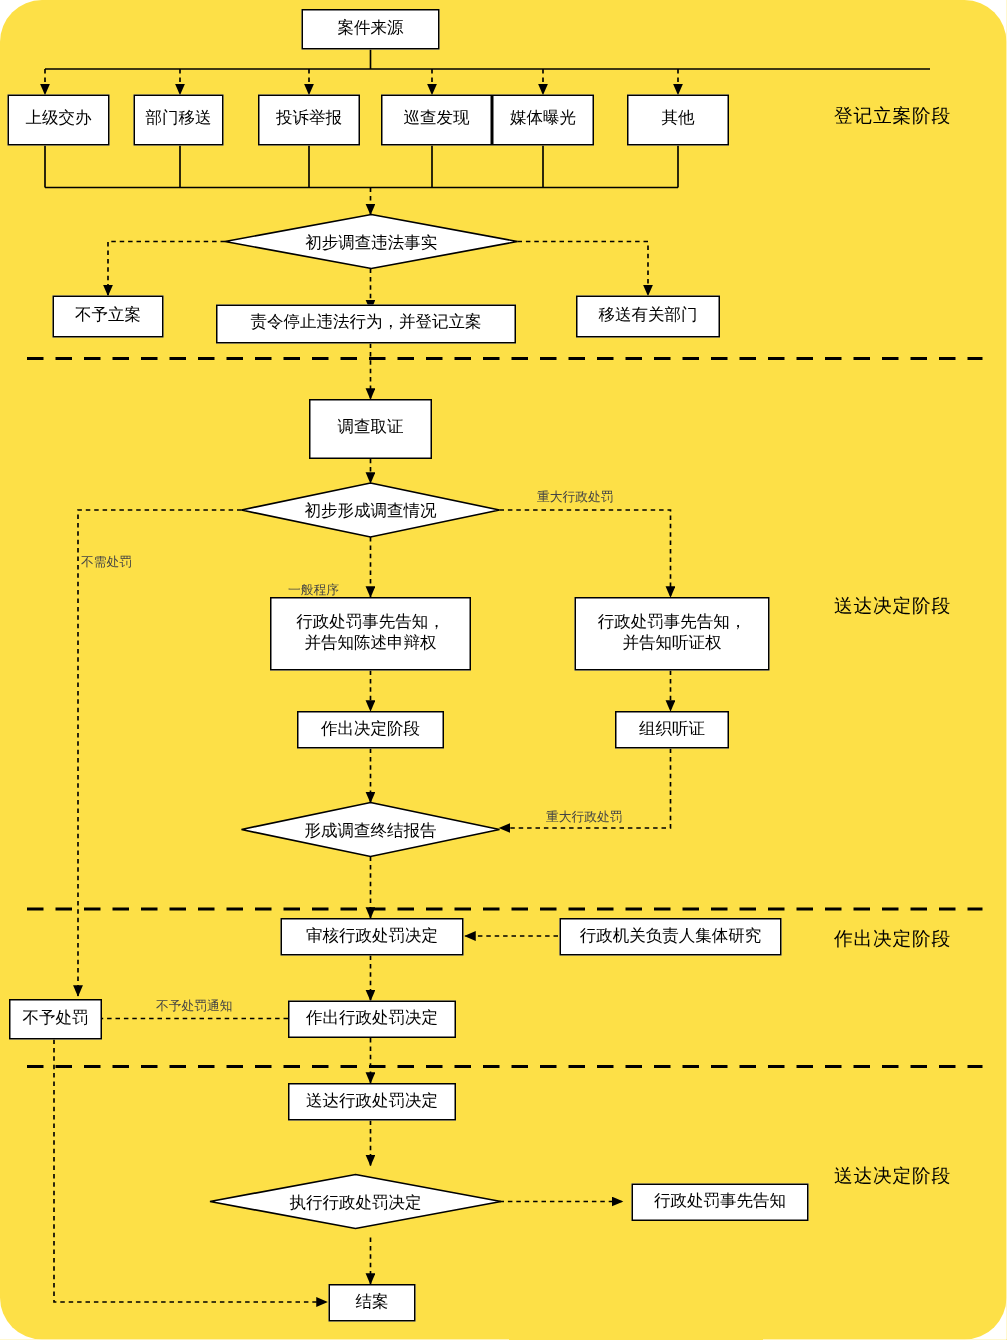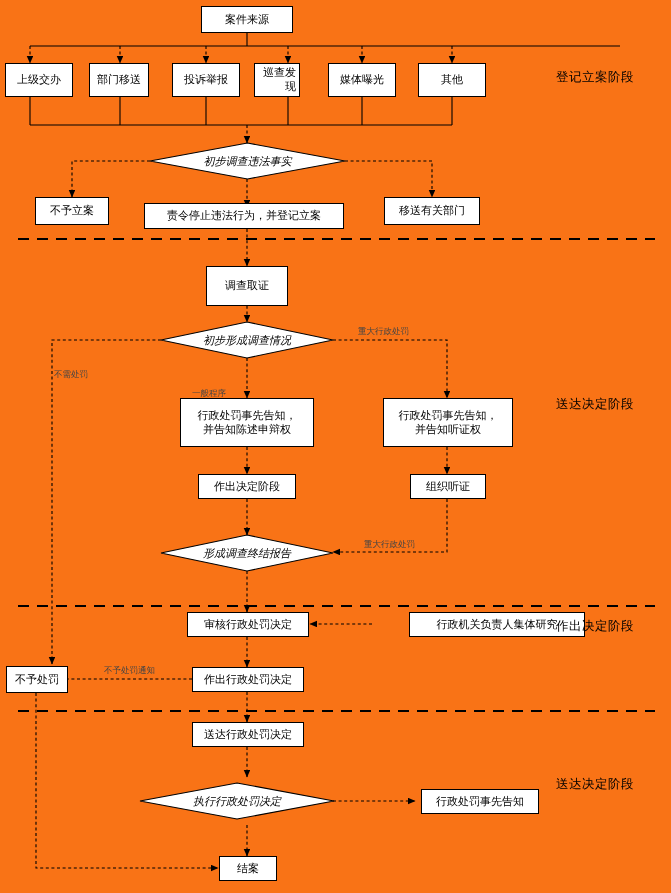--- a/index.html
+++ b/index.html
@@ -12,7 +12,8 @@
     width:671px;
     height:893px;
     overflow:hidden;
-    background:#f97316;
+    background:#fde047;
+    border-radius:28px;
   }
   svg#wires{
     position:absolute;

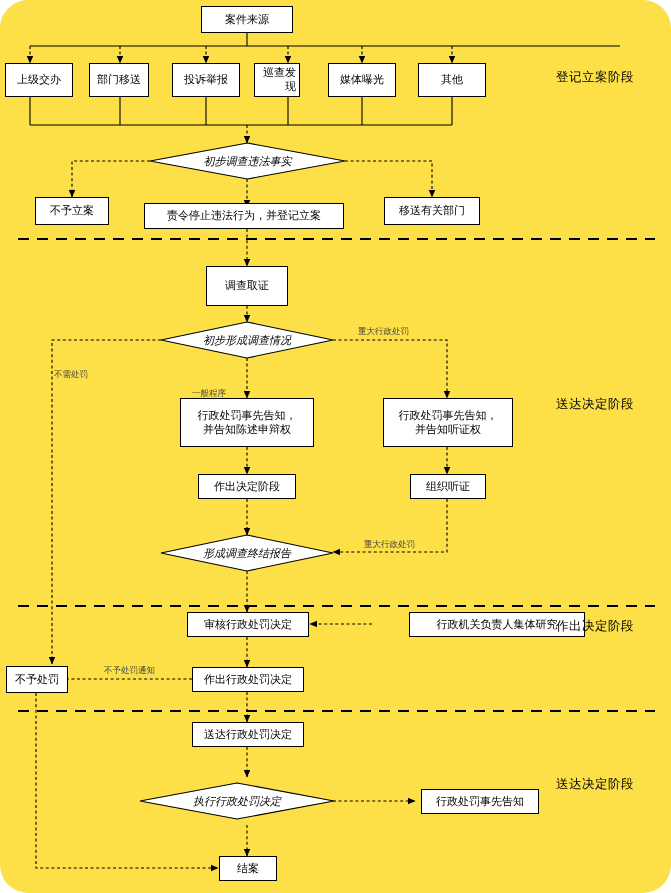--- a/index.html
+++ b/index.html
@@ -154,7 +154,7 @@
   <div class="node" style="left:5px;top:63px;width:68px;height:34px;">上级交办</div>
   <div class="node" style="left:89px;top:63px;width:60px;height:34px;">部门移送</div>
   <div class="node" style="left:172px;top:63px;width:68px;height:34px;">投诉举报</div>
-  <div class="node" style="left:254px;top:63px;width:46px;height:34px;text-align:right;">巡查发现</div>
+  <div class="node" style="left:254px;top:63px;width:74px;height:34px;text-align:right;">巡查发现</div>
   <div class="node" style="left:328px;top:63px;width:68px;height:34px;">媒体曝光</div>
   <div class="node" style="left:418px;top:63px;width:68px;height:34px;">其他</div>
 

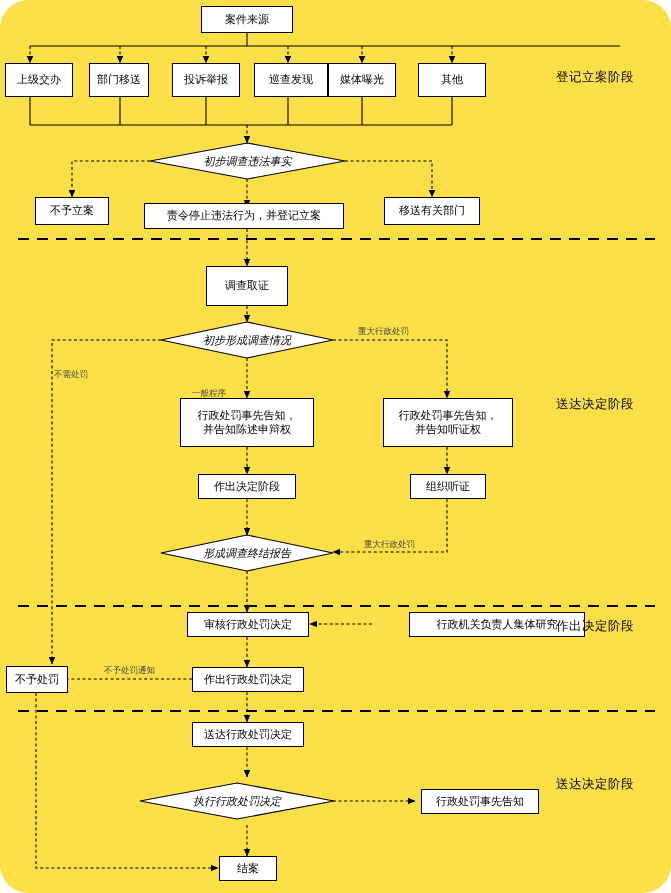--- a/index.html
+++ b/index.html
@@ -39,7 +39,6 @@
   .diamond-wrap{
     position:absolute;
     z-index:3;
-    font-style:italic;
   }
   .diamond-wrap svg{
     position:absolute;

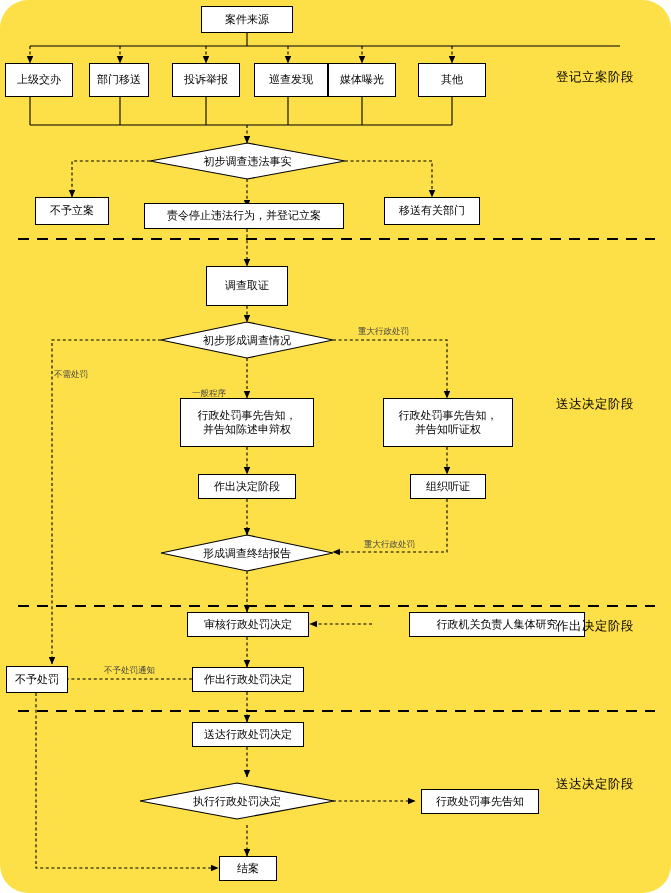--- a/index.html
+++ b/index.html
@@ -193,7 +193,7 @@
   </div>
 
   <div class="node" style="left:187px;top:612px;width:122px;height:25px;">审核行政处罚决定</div>
-  <div class="node" style="left:373px;top:612px;width:176px;height:25px;margin-left:36px;">行政机关负责人集体研究</div>
+  <div class="node" style="left:373px;top:612px;width:148px;height:25px;">行政机关负责人集体研究</div>
 
   <div class="node" style="left:6px;top:666px;width:62px;height:27px;">不予处罚</div>
   <div class="node" style="left:192px;top:667px;width:112px;height:25px;">作出行政处罚决定</div>

